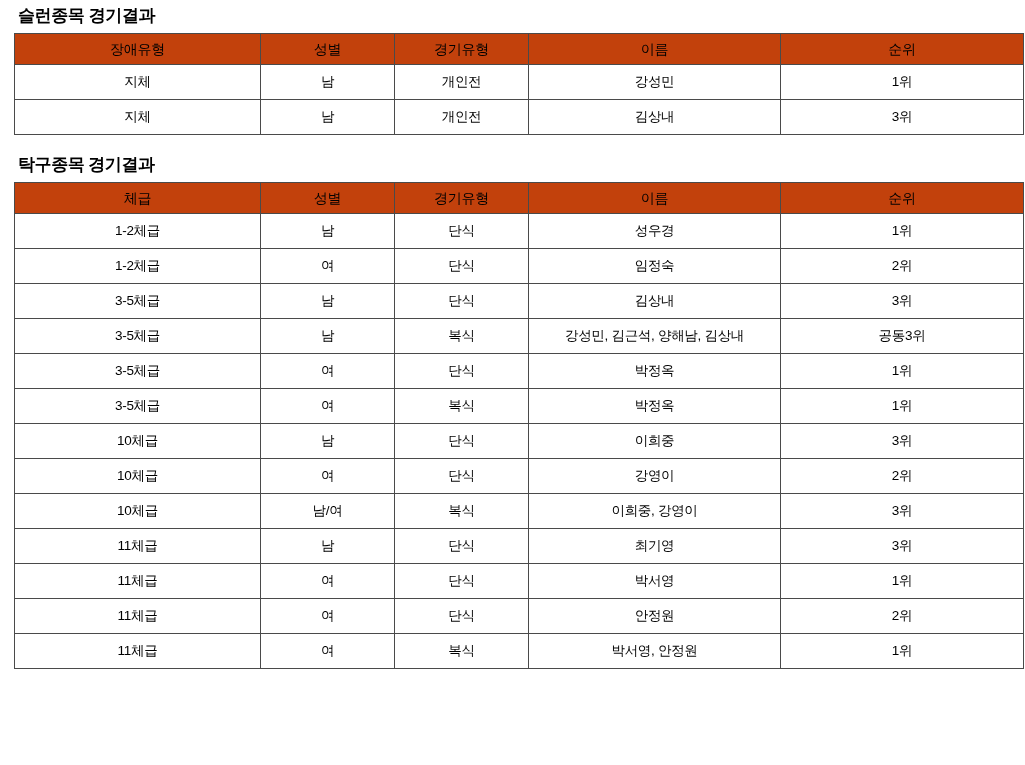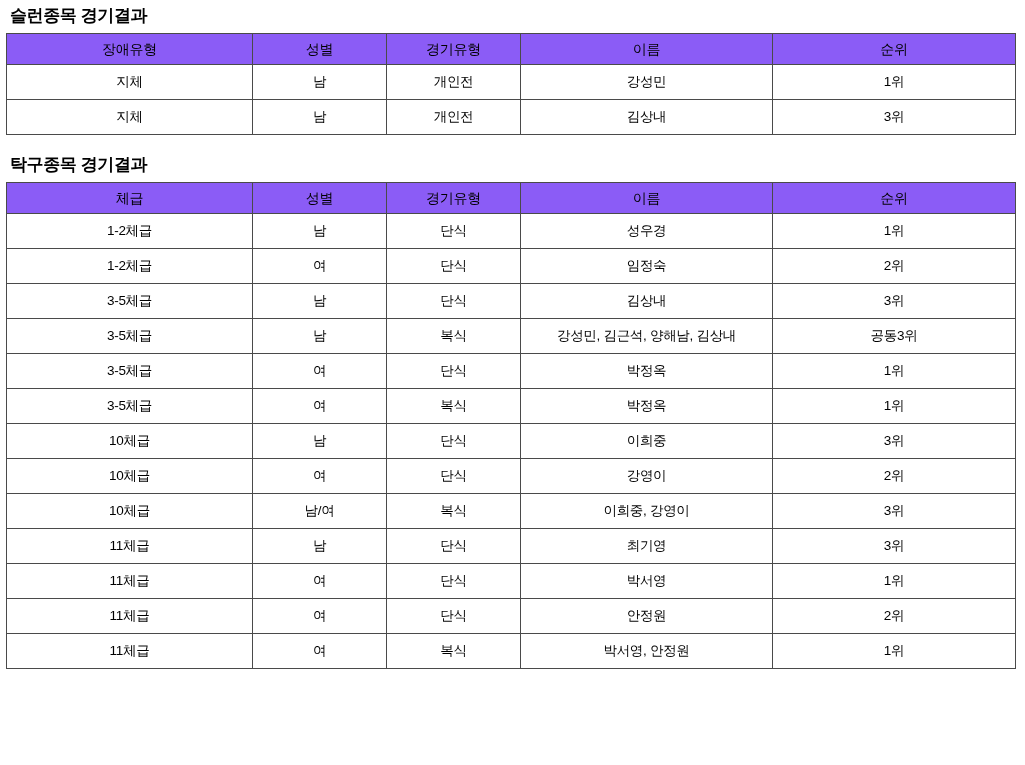--- a/index.html
+++ b/index.html
@@ -19,7 +19,7 @@
     width: 1025px;
     height: 765px;
     box-sizing: border-box;
-    padding: 0 6px;
+    padding: 0 14px;
   }
   .section-title {
     font-size: 17px;

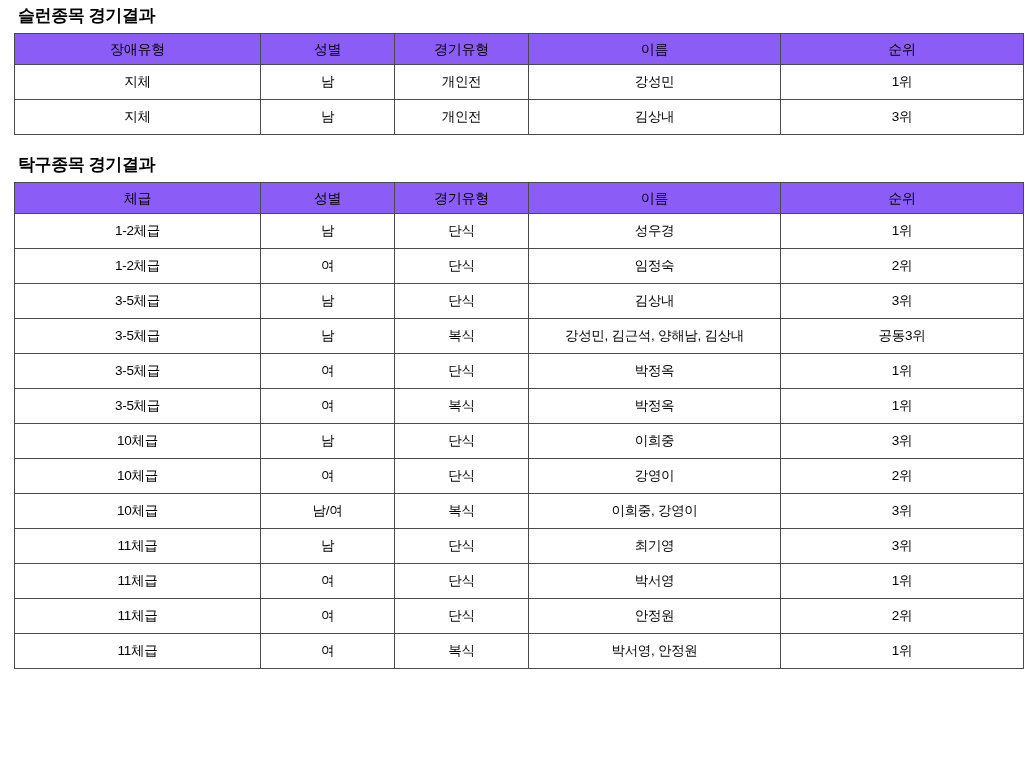--- a/index.html
+++ b/index.html
@@ -53,7 +53,7 @@
     overflow: hidden;
   }
   table.result-table thead th {
-    background: #8b5cf6;
+    background: #c2410c;
     height: 30px;
     line-height: 30px;
     font-size: 14px;

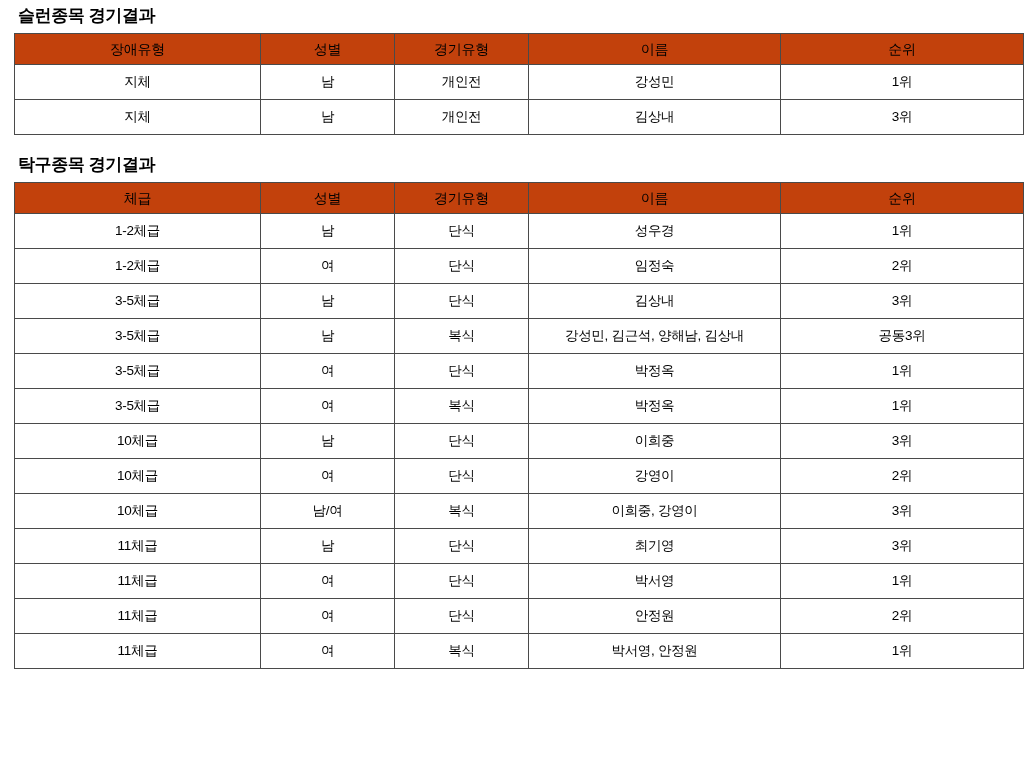--- a/index.html
+++ b/index.html
@@ -31,6 +31,7 @@
   }
   .section-title.second {
     padding-top: 18px;
+    font-family: Liberation Serif, serif;
   }
   table.result-table {
     border-collapse: collapse;

